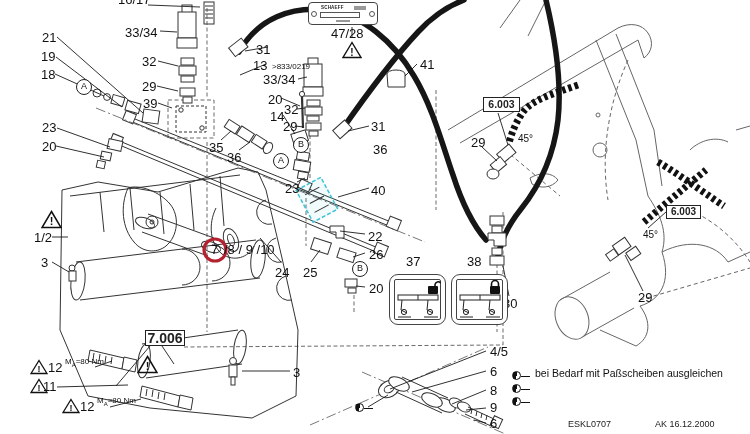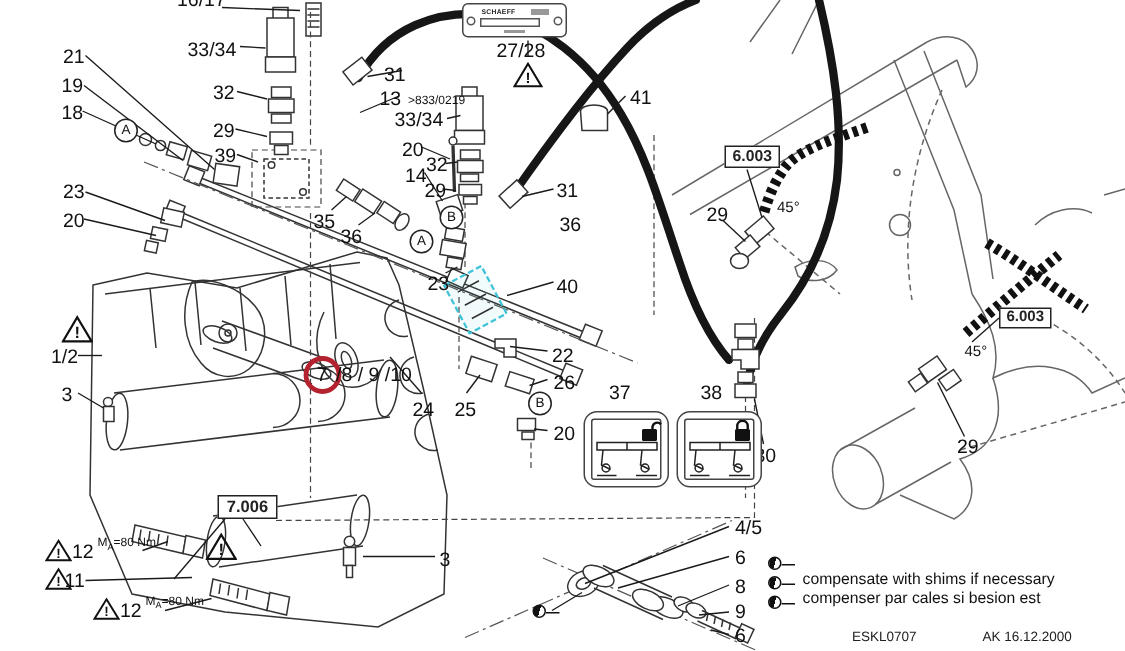--- a/index.html
+++ b/index.html
@@ -303,7 +303,7 @@
   <div class="lbl" style="left:283px;top:120px">29</div>
   <div class="lbl" style="left:209px;top:141px">35</div>
   <div class="lbl" style="left:227px;top:151px">36</div>
-  <div class="lbl" style="left:331px;top:27px">27/28</div>
+  <div class="lbl" style="left:331px;top:27px">47/28</div>
   <div class="lbl" style="left:420px;top:58px">41</div>
   <div class="lbl" style="left:371px;top:120px">31</div>
   <div class="lbl" style="left:373px;top:143px">36</div>

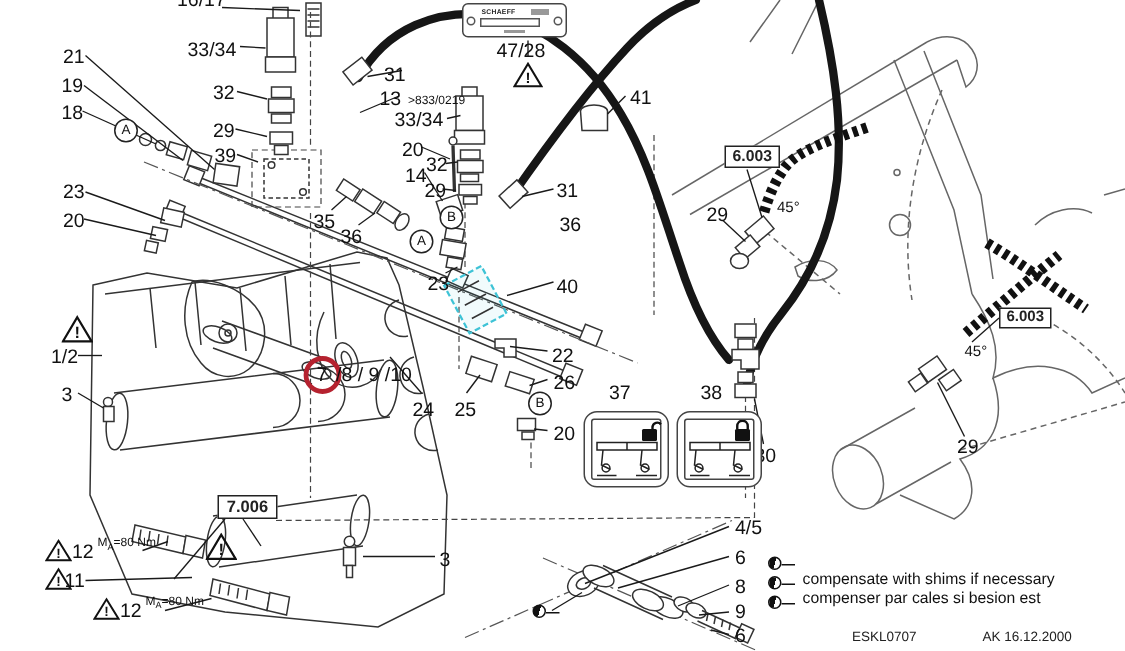--- a/index.html
+++ b/index.html
@@ -370,7 +370,7 @@
 
   <div class="refbox" style="left:483px;top:97px;width:37px;height:15px;line-height:13px">6.003</div>
   <div class="refbox" style="left:666px;top:205px;width:35px;height:14px;line-height:12px;font-size:10px">6.003</div>
-  <div class="refbox" style="left:145px;top:330px;width:40px;height:16px;line-height:14px;font-size:11px">7.006</div>
+  <div class="refbox" style="left:145px;top:330px;width:40px;height:16px;line-height:14px;font-size:14px">7.006</div>
 
   <div class="plate">
     <span class="screw" style="left:2px"></span>

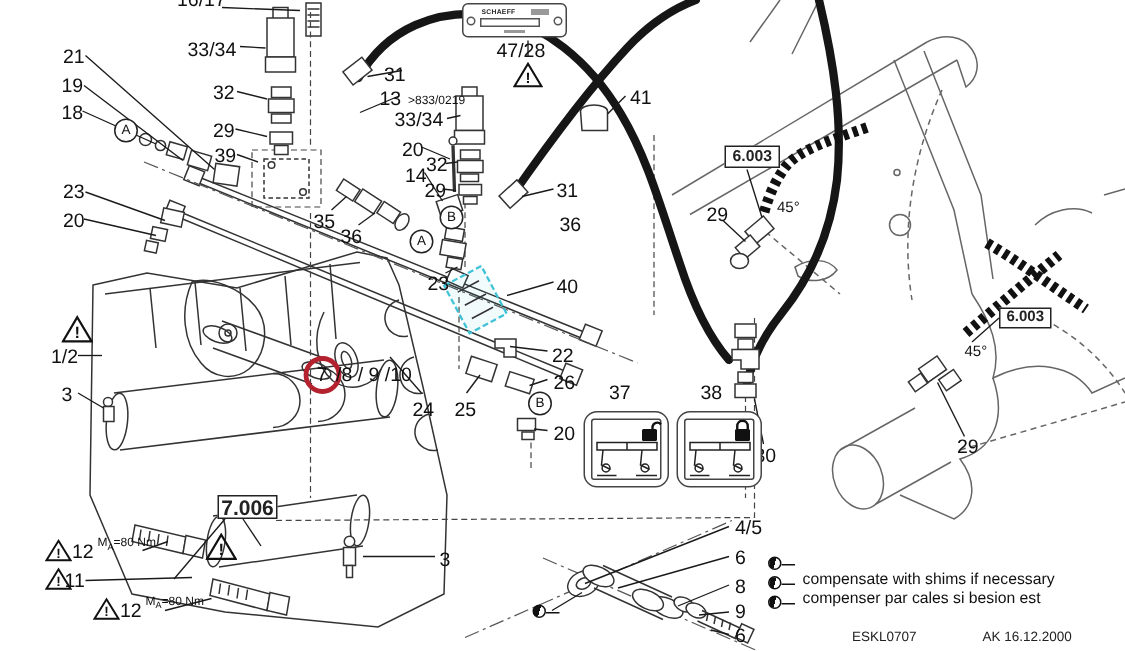--- a/index.html
+++ b/index.html
@@ -419,6 +419,7 @@
   </div>
 
   <span class="bullet" style="left:512px;top:371px"></span>
+  <div class="note" style="left:535px;top:367px">bei Bedarf mit Paßscheiben ausgleichen</div>
   <span class="bullet" style="left:512px;top:384px"></span>
   <div class="note" style="left:535px;top:380px">compensate with shims if necessary</div>
   <span class="bullet" style="left:512px;top:397px"></span>

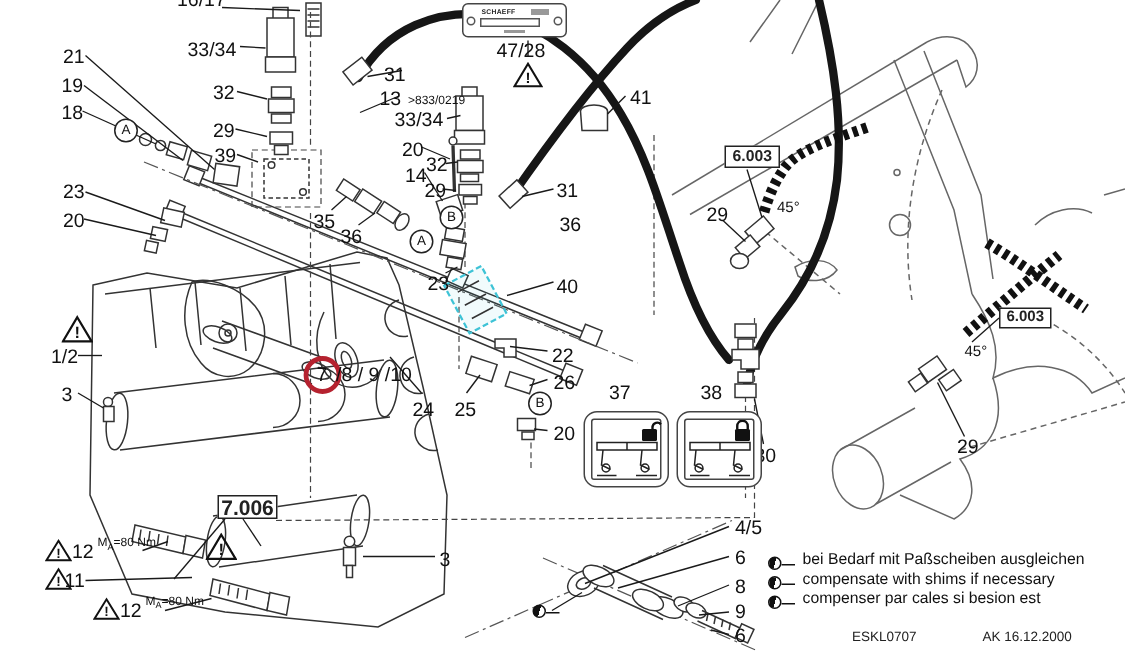--- a/index.html
+++ b/index.html
@@ -421,7 +421,6 @@
   <span class="bullet" style="left:512px;top:371px"></span>
   <div class="note" style="left:535px;top:367px">bei Bedarf mit Paßscheiben ausgleichen</div>
   <span class="bullet" style="left:512px;top:384px"></span>
-  <div class="note" style="left:535px;top:380px">compensate with shims if necessary</div>
   <span class="bullet" style="left:512px;top:397px"></span>
   <div class="note" style="left:535px;top:393px">compenser par cales si besion est</div>
   <span class="bullet" style="left:355px;top:403px"></span>

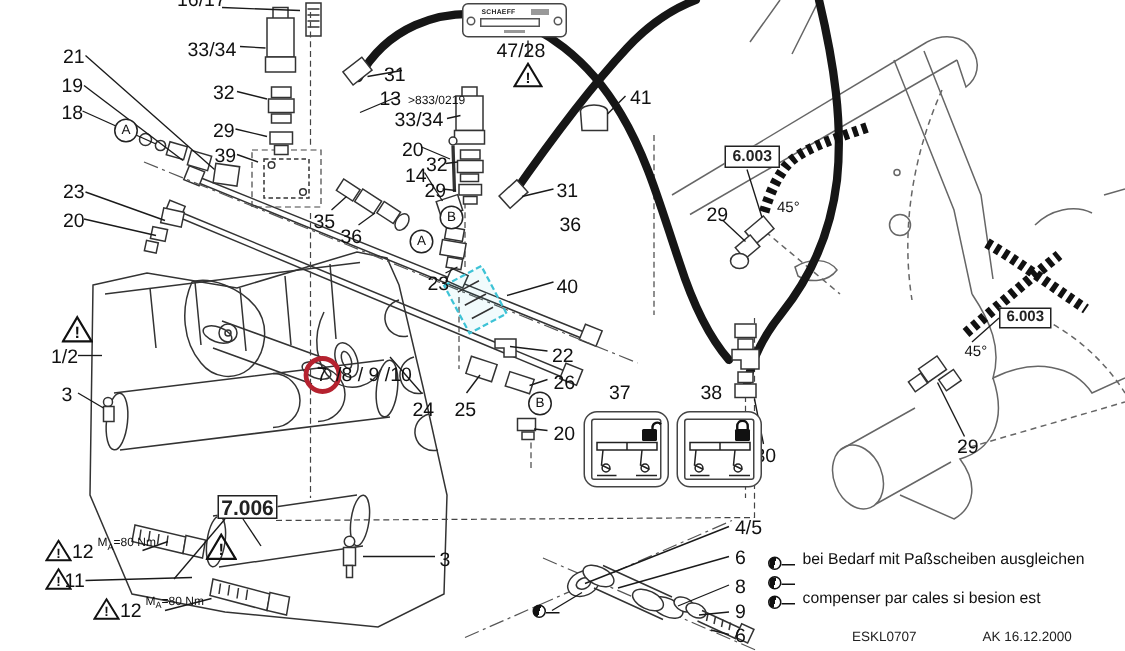--- a/index.html
+++ b/index.html
@@ -422,7 +422,6 @@
   <div class="note" style="left:535px;top:367px">bei Bedarf mit Paßscheiben ausgleichen</div>
   <span class="bullet" style="left:512px;top:384px"></span>
   <span class="bullet" style="left:512px;top:397px"></span>
-  <div class="note" style="left:535px;top:393px">compenser par cales si besion est</div>
   <span class="bullet" style="left:355px;top:403px"></span>
 
   <div class="foot" style="left:568px;top:419px">ESKL0707</div>

